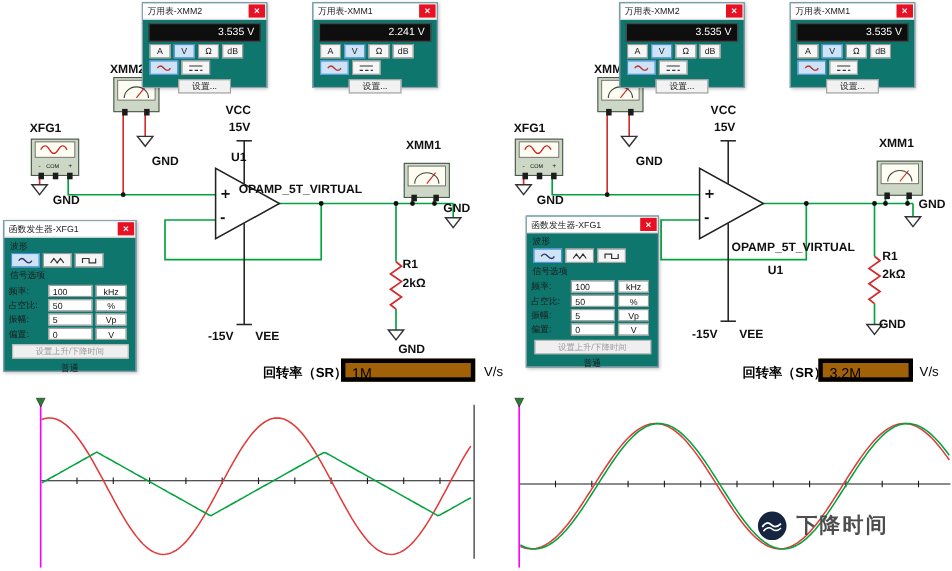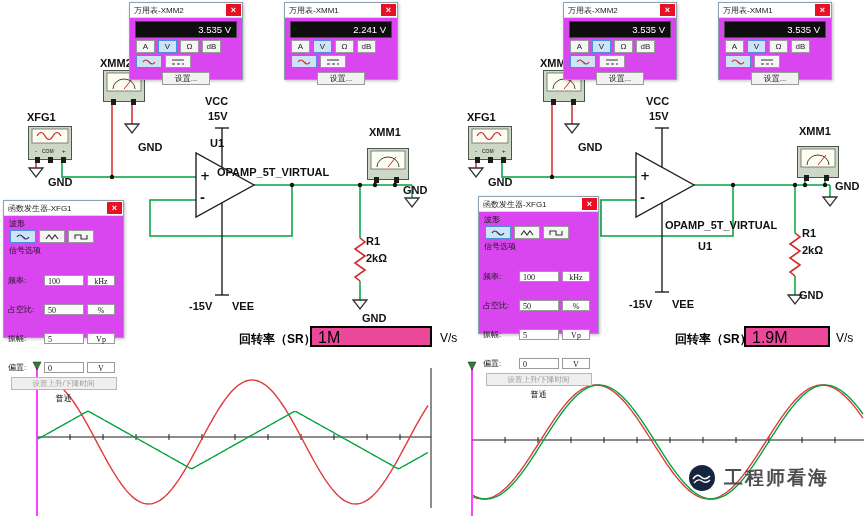--- a/index.html
+++ b/index.html
@@ -14,7 +14,7 @@
   .inst{position:absolute;background:#cdd7c6;border:1px solid #49584a;z-index:2;box-sizing:border-box;}
   .nub{position:absolute;width:5px;height:6px;background:#1c1c1c;bottom:-4px;}
   
-  .panel{position:absolute;background:#d946ef;border:1px solid #8fa0b0;z-index:5;box-sizing:border-box;
+  .panel{position:absolute;background:#0f766e;border:1px solid #8fa0b0;z-index:5;box-sizing:border-box;
          box-shadow:1px 1px 3px rgba(0,0,0,.25);}
   .tbar{height:14px;background:#ffffff;border-bottom:1px solid #d8d8d8;display:flex;align-items:center;padding-left:4px;}
   .ttl{flex:1;font-size:8px;color:#1a1a1a;white-space:nowrap;overflow:hidden;}

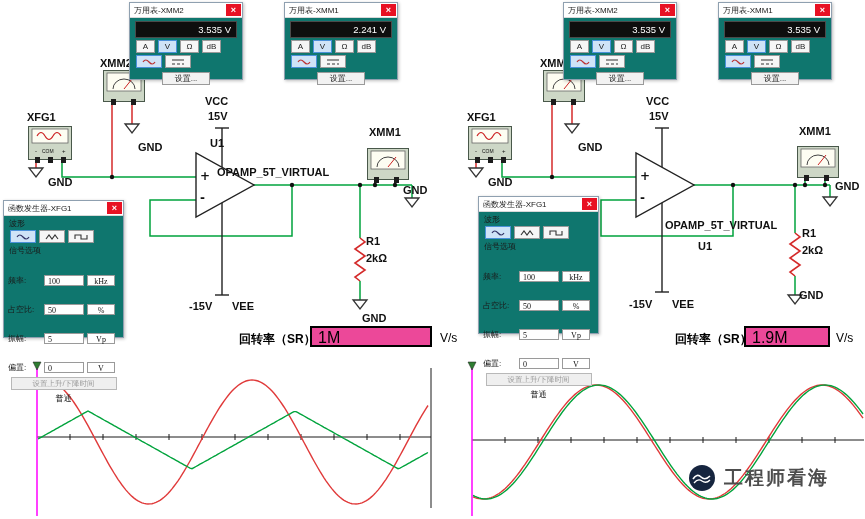--- a/index.html
+++ b/index.html
@@ -32,7 +32,7 @@
   
   .fg{width:121px;height:138px;}
   .fg .sect{font-size:8px;color:#1a1a1a;padding:2px 0 1px 5px;font-family:Liberation Mono, monospace;}
-  .fgrow{display:flex;align-items:center;gap:3px;padding:0 4px;margin-top:18px;font-family:Liberation Serif, serif;}
+  .fgrow{display:flex;align-items:center;gap:3px;padding:0 4px;margin-top:2px;}
   .fglab{width:33px;font-size:8px;color:#1a1a1a;}
   .fgval{width:40px;height:11px;background:#fff;border:1px solid #9a9a9a;font-size:8px;color:#111;
          line-height:11px;padding-left:3px;box-sizing:border-box;}

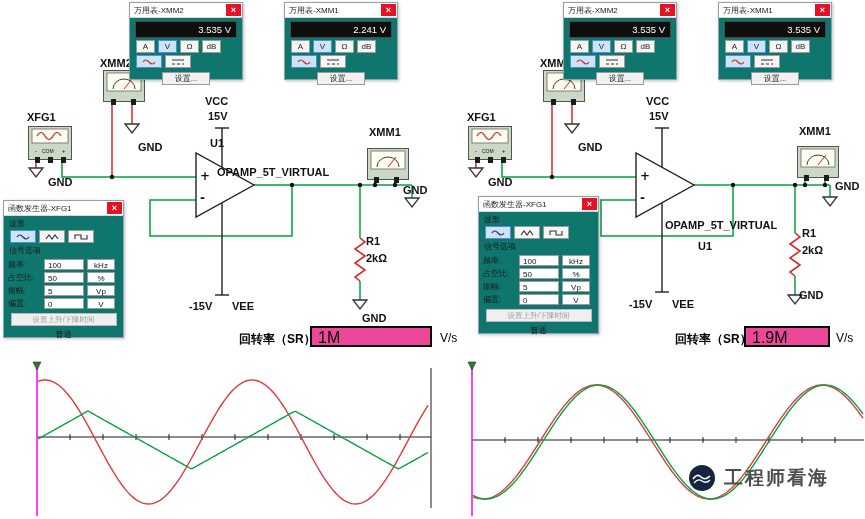--- a/index.html
+++ b/index.html
@@ -44,7 +44,7 @@
   .fgmode{text-align:center;font-size:8px;color:#1a1a1a;margin-top:3px;}
   
   .srlabel{position:absolute;font:700 12px "Liberation Sans","DejaVu Sans",sans-serif;color:#000;z-index:3;}
-  .srbox{position:absolute;background:#ec4899;border:2px solid #000000;font-size:16px;color:#000;
+  .srbox{position:absolute;background:#a16207;border:4px solid #000000;font-size:13px;color:#000;
          line-height:19px;padding-left:6px;box-sizing:border-box;z-index:3;}
   .srunit{position:absolute;font:400 12px "Liberation Sans",sans-serif;color:#000;z-index:3;}
   

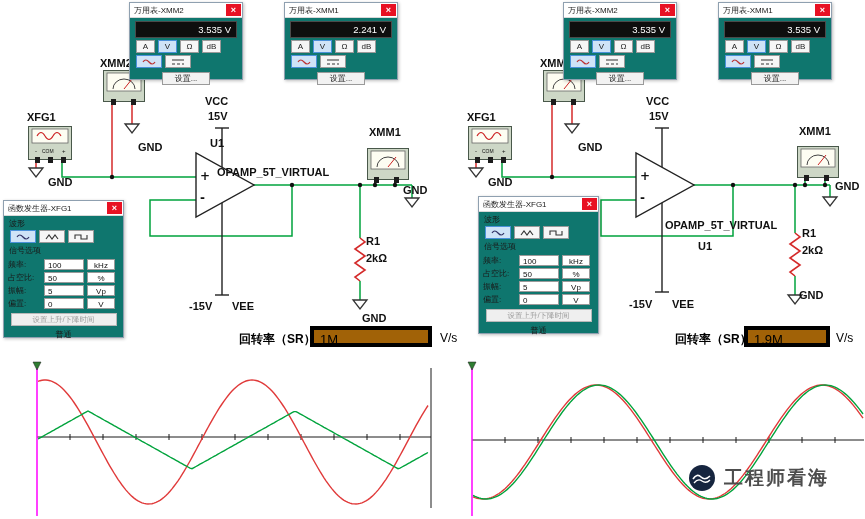--- a/index.html
+++ b/index.html
@@ -448,7 +448,7 @@
   <span class="srunit" style="left:440px;top:331px">V/s</span>
 
   <span class="srlabel" style="left:675px;top:331px">回转率（SR）:</span>
-  <div class="srbox" style="left:744px;top:326px;width:86px;height:21px">1.9M</div>
+  <div class="srbox" style="left:744px;top:326px;width:86px;height:21px">3.2M</div>
   <span class="srunit" style="left:836px;top:331px">V/s</span>
 
   <svg id="scope-svg" class="abs" style="left:0;top:359px;z-index:2" width="865" height="160" viewBox="0 359 865 160">

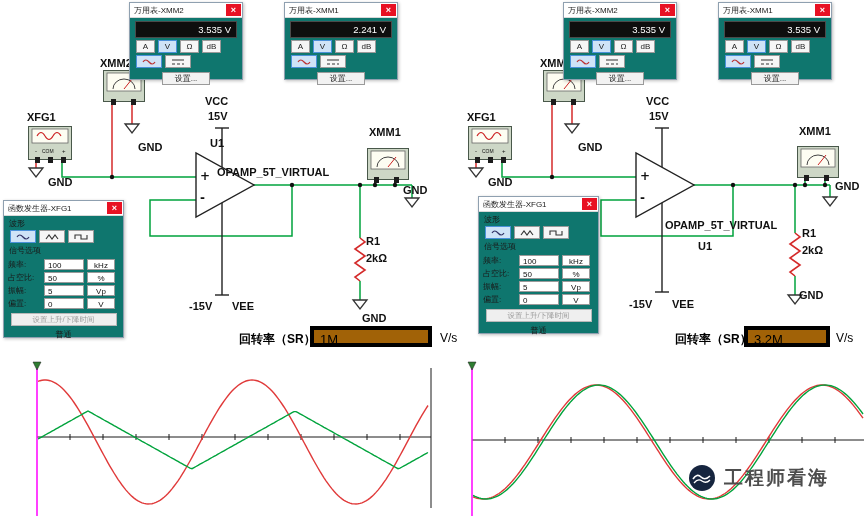--- a/index.html
+++ b/index.html
@@ -507,7 +507,7 @@
       <path d="M5,15 Q9,9 13,13 T22,12" fill="none" stroke="#fff" stroke-width="1.6"></path>
       <path d="M6,19 Q10,14 14,17 T22,16" fill="none" stroke="#fff" stroke-width="1.3"></path>
     </svg>
-    <span class="wm-text">工程师看海</span>
+    <span class="wm-text">下降时间</span>
   </div>
 
 </div>

